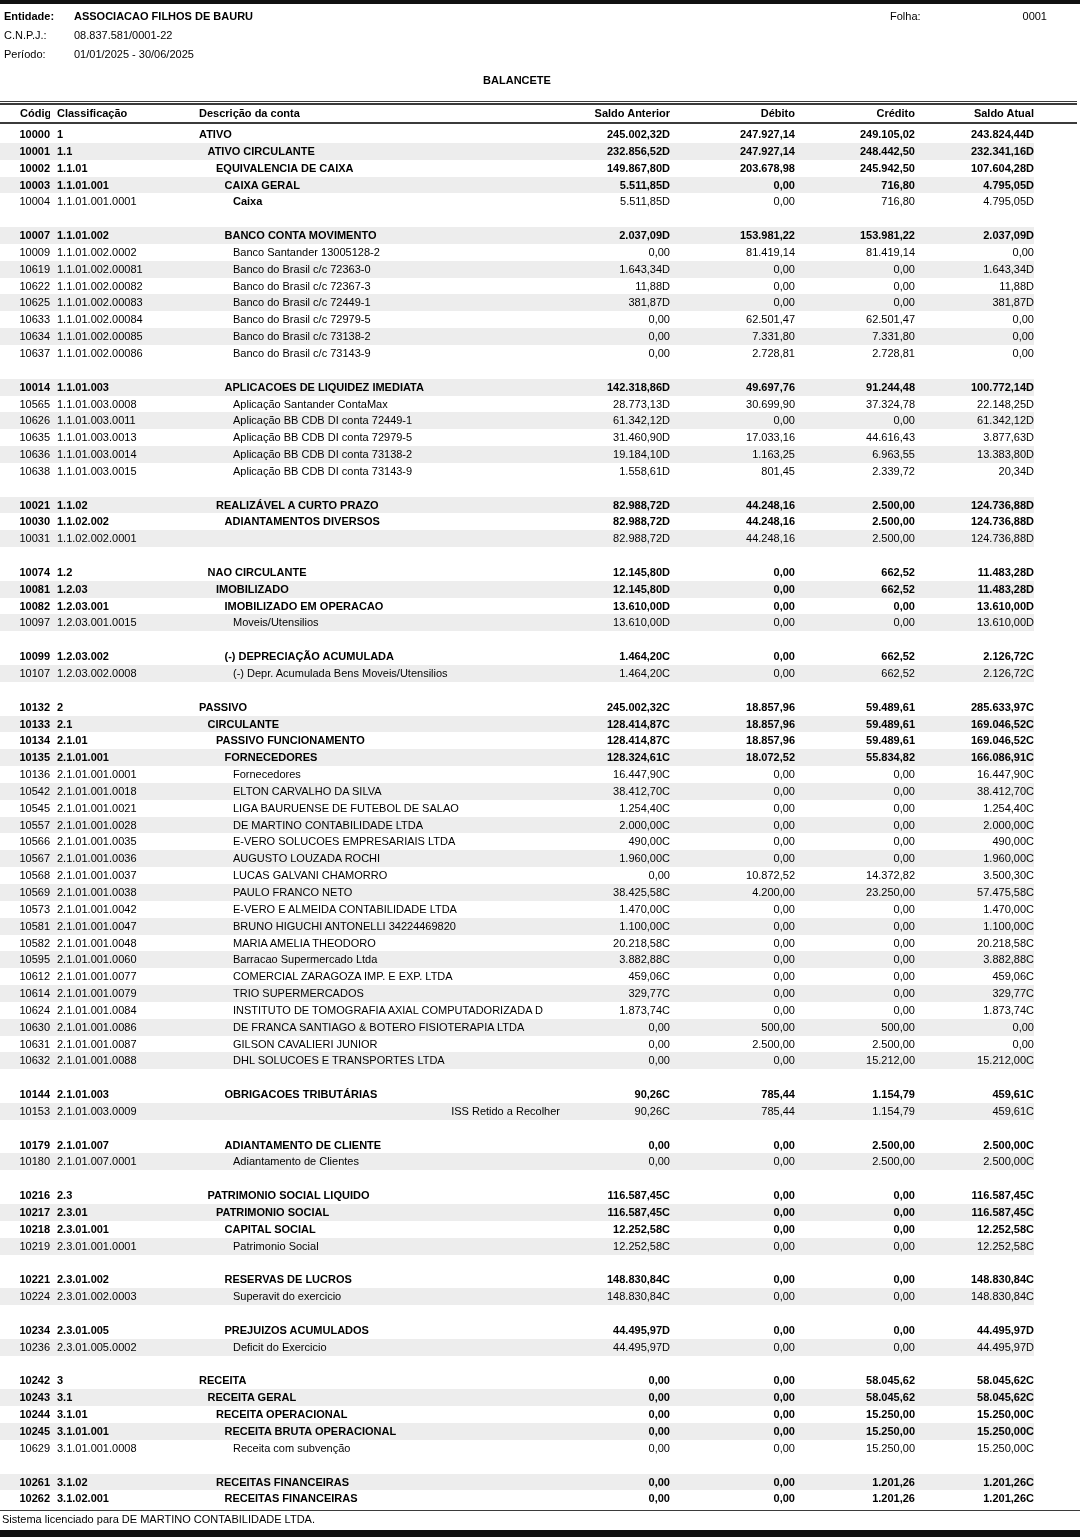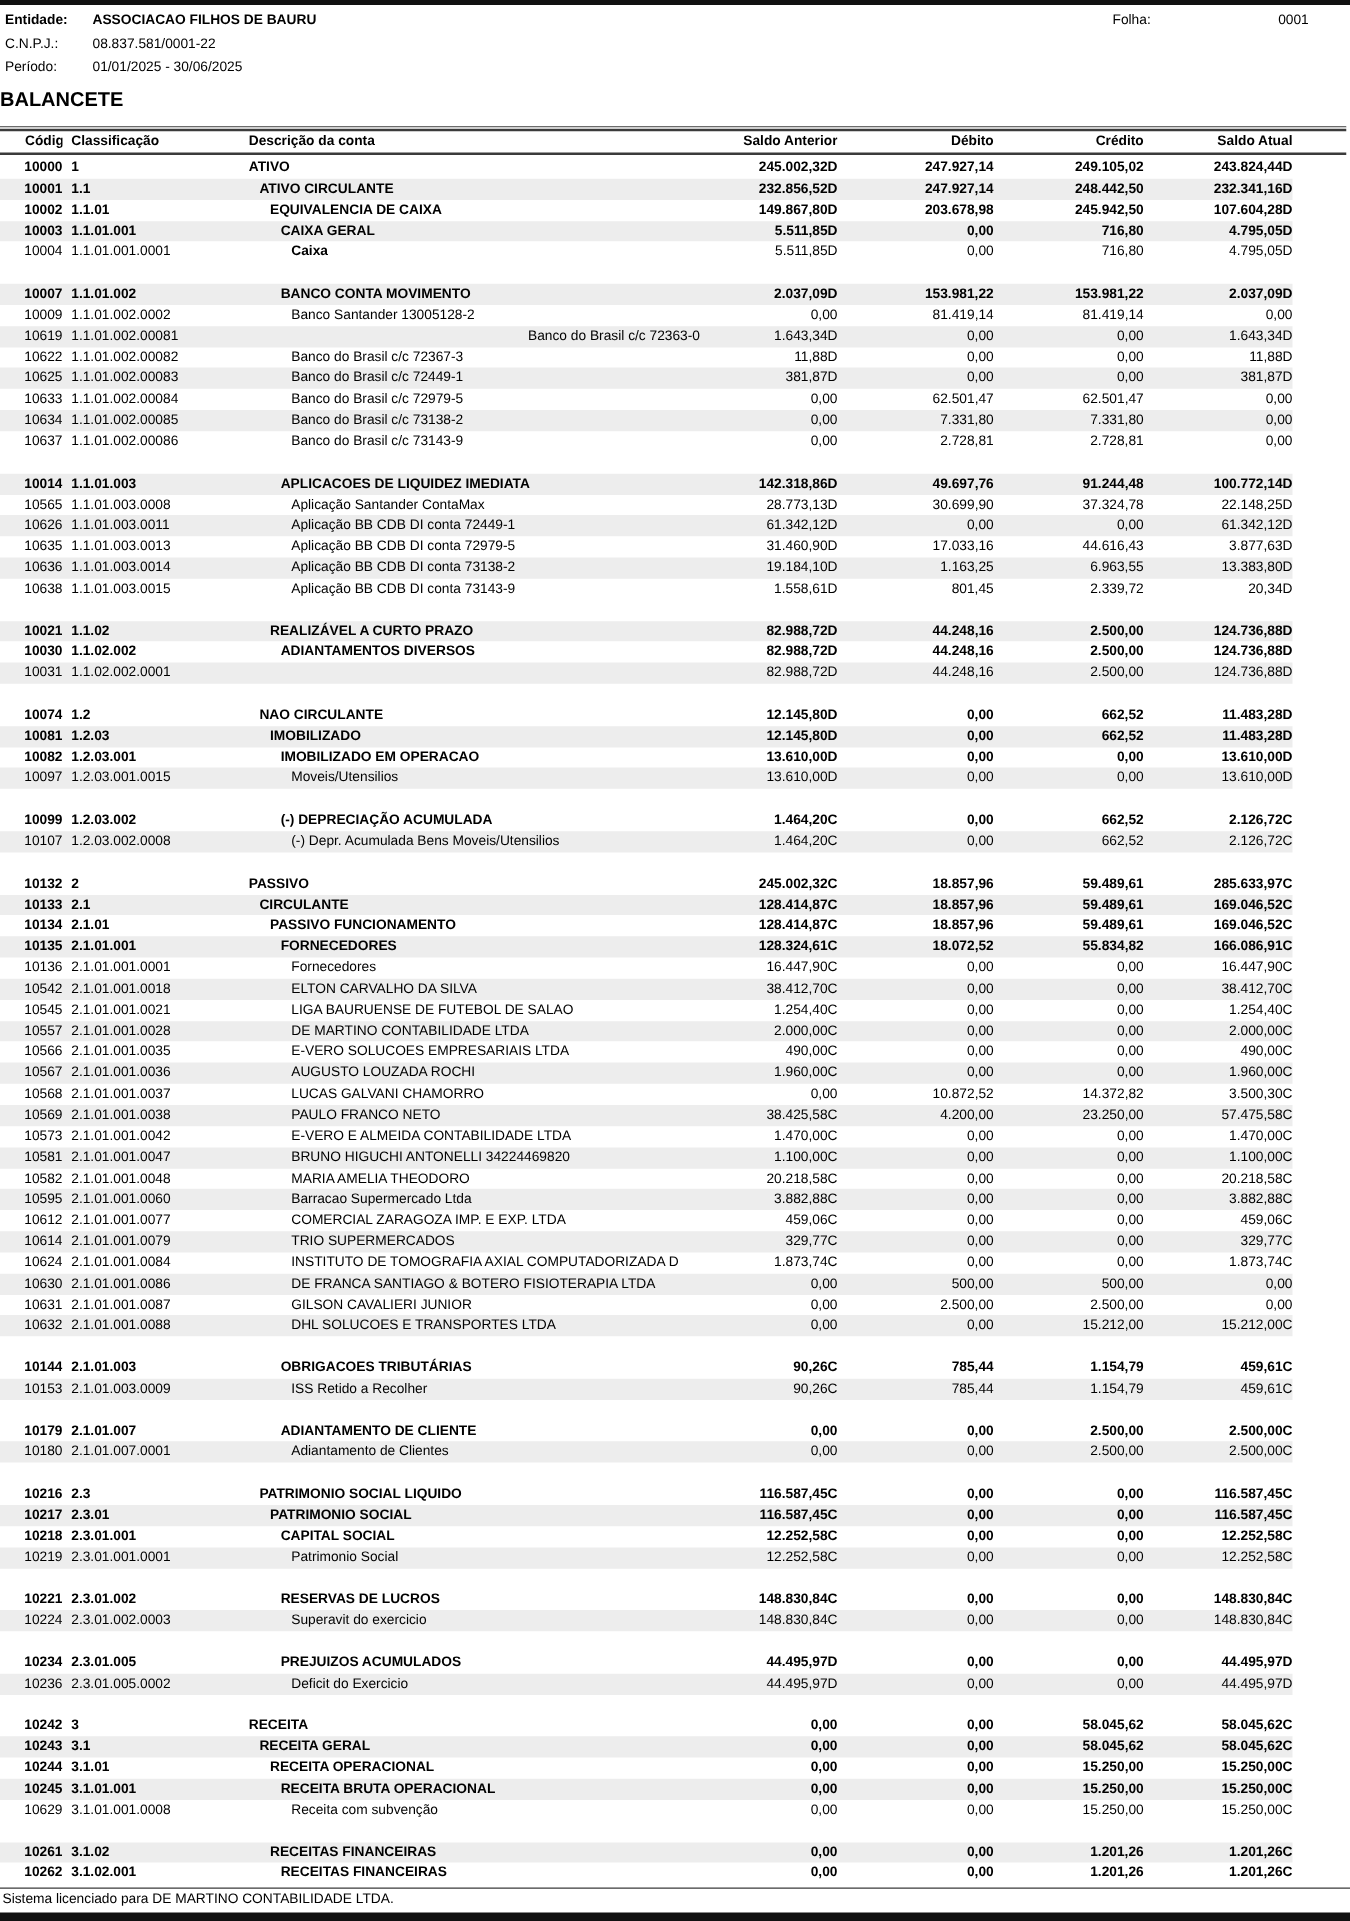--- a/index.html
+++ b/index.html
@@ -15,7 +15,7 @@
   .bold{font-weight:bold;}
   .folha{position:absolute;top:3px;left:890px;line-height:19px;}
   .folha-val{position:absolute;top:3px;left:955px;width:92px;text-align:right;line-height:19px;}
-  .title{width:1034px;text-align:left;font-weight:bold;font-size:16px;margin-top:9px;height:15px;line-height:15px;}
+  .title{width:1034px;text-align:center;font-weight:bold;font-size:11px;margin-top:9px;height:15px;line-height:15px;}
   .thead-wrap{margin-top:13px;}
   .rule-a{width:1077px;height:1px;background:var(--rule,#3b3b3b);}
   .rule-gap{width:1077px;height:1px;background:#fff;}

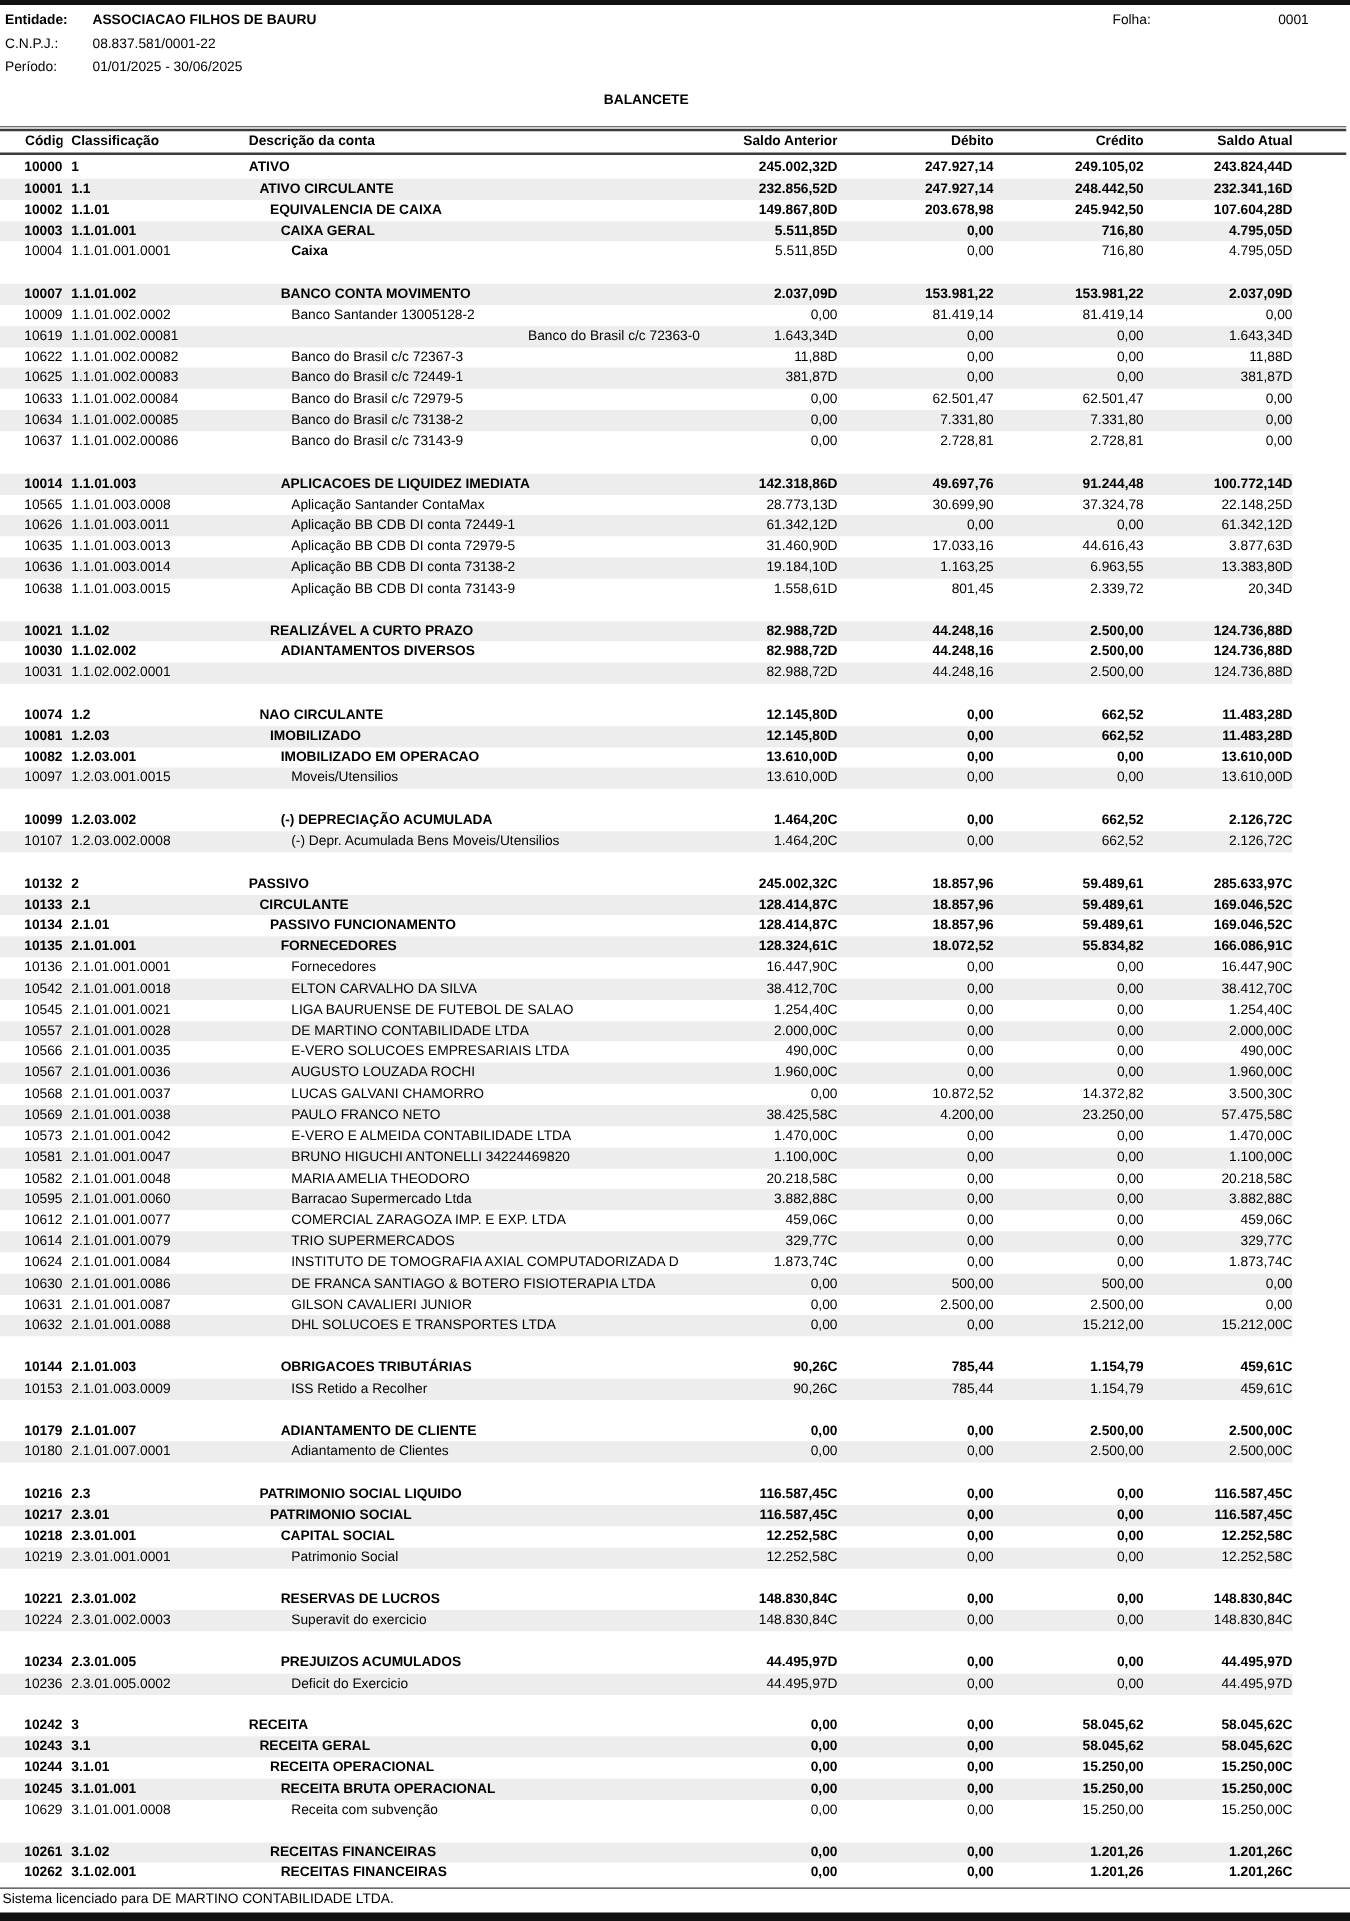--- a/index.html
+++ b/index.html
@@ -144,7 +144,7 @@
     <div class="trow alt">
       <div class="cell c-code">10619</div>
       <div class="cell c-cls">1.1.01.002.00081</div>
-      <div class="cell c-desc" style="padding-left: 34px; text-align: right;">Banco do Brasil c/c 72363-0</div>
+      <div class="cell c-desc" style="padding-left: 34px;">Banco do Brasil c/c 72363-0</div>
       <div class="cell c-sa">1.643,34D</div>
       <div class="cell c-de">0,00</div>
       <div class="cell c-cr">0,00</div>

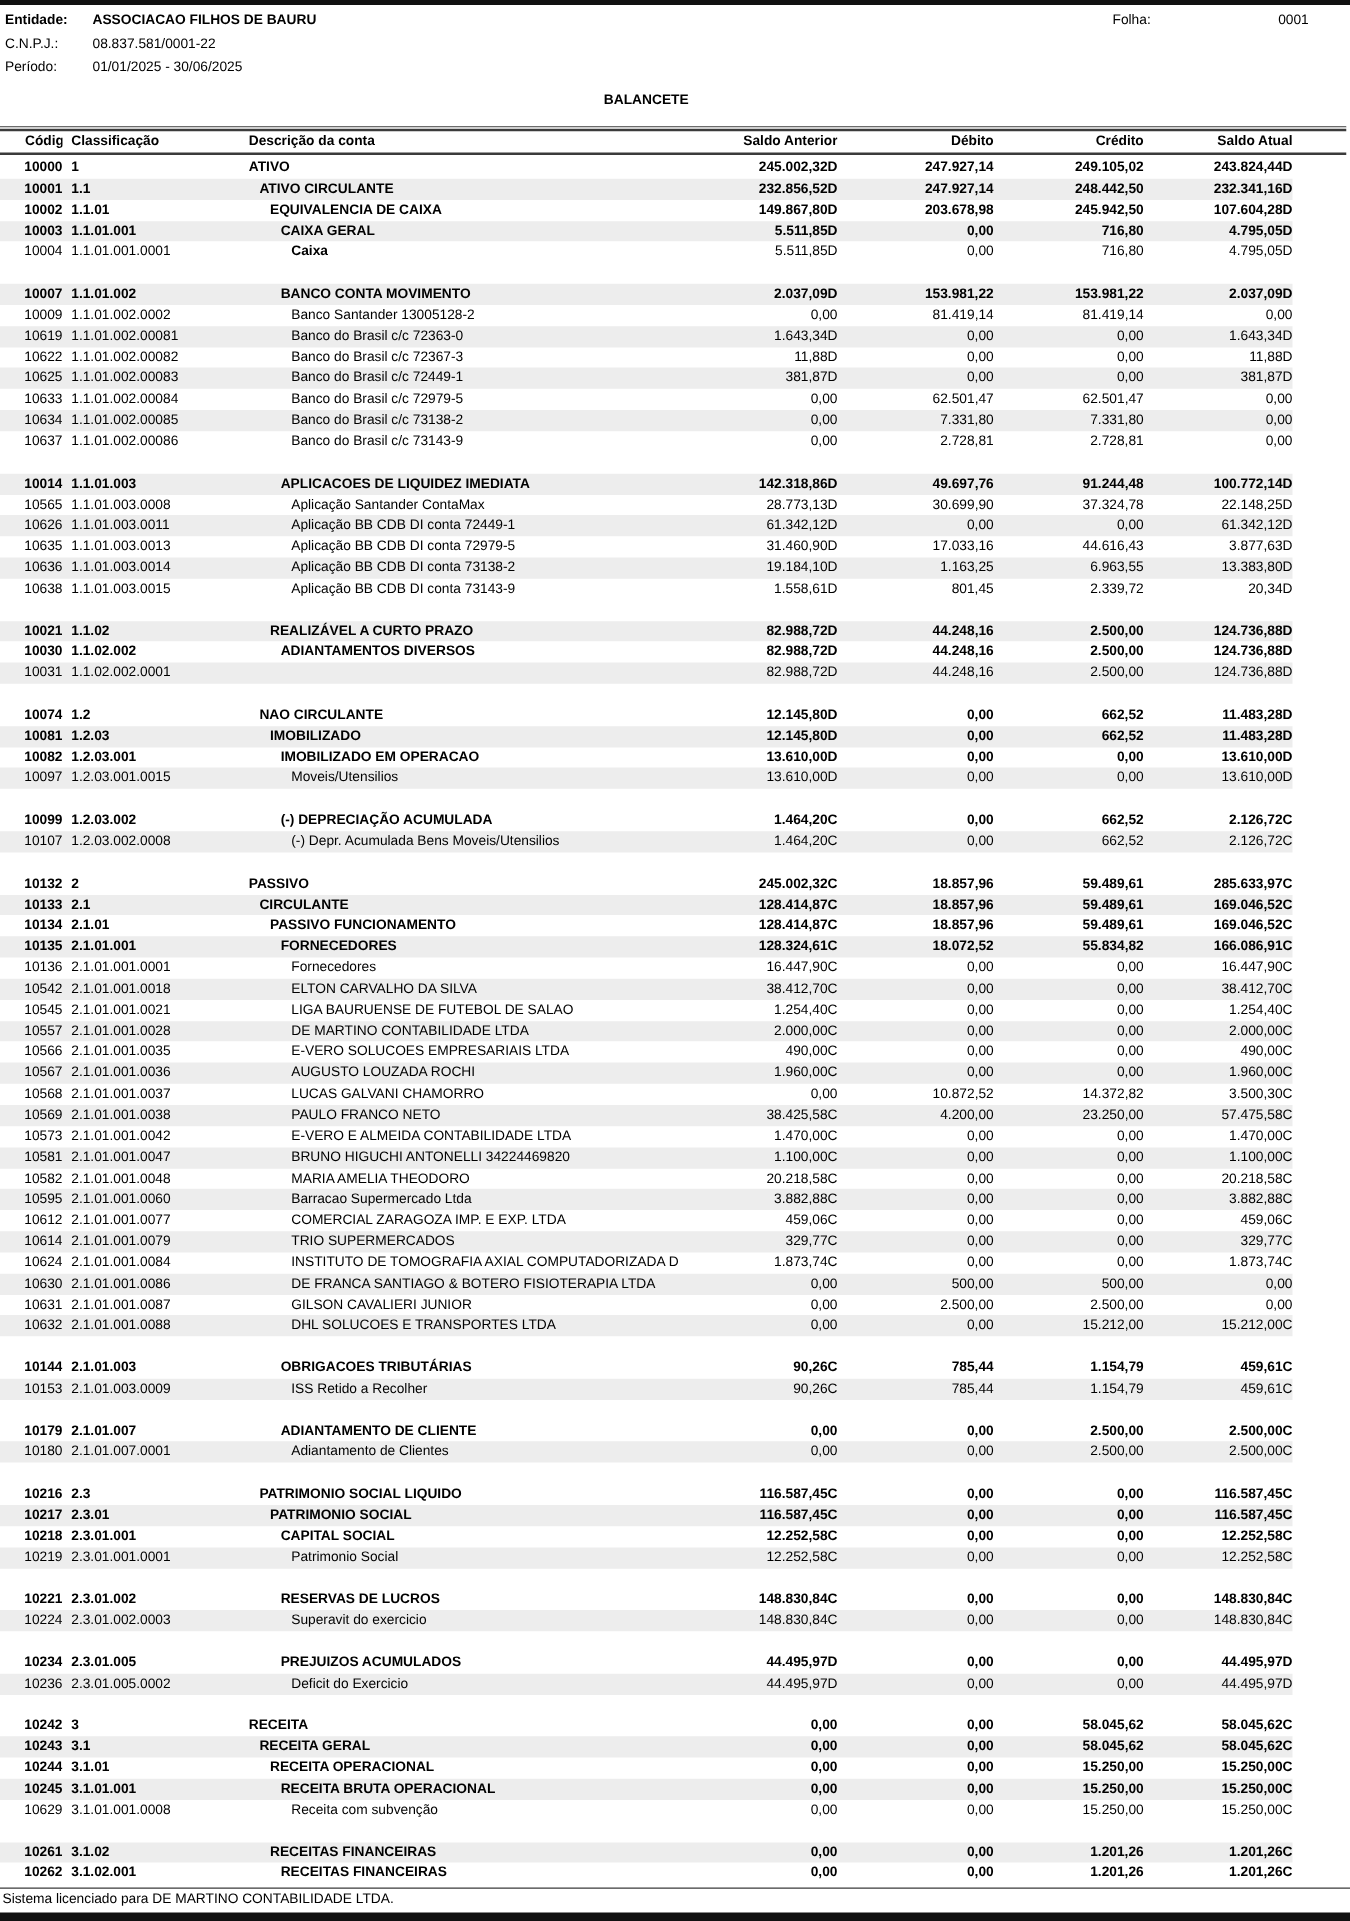--- a/index.html
+++ b/index.html
@@ -546,7 +546,7 @@
     <div class="trow alt">
       <div class="cell c-code">10153</div>
       <div class="cell c-cls">2.1.01.003.0009</div>
-      <div class="cell c-desc" style="padding-left: 34px;">ISS Retido a Recolher</div>
+      <div class="cell c-desc" style="padding-left: 34px; text-align: right;">ISS Retido a Recolher</div>
       <div class="cell c-sa">90,26C</div>
       <div class="cell c-de">785,44</div>
       <div class="cell c-cr">1.154,79</div>

